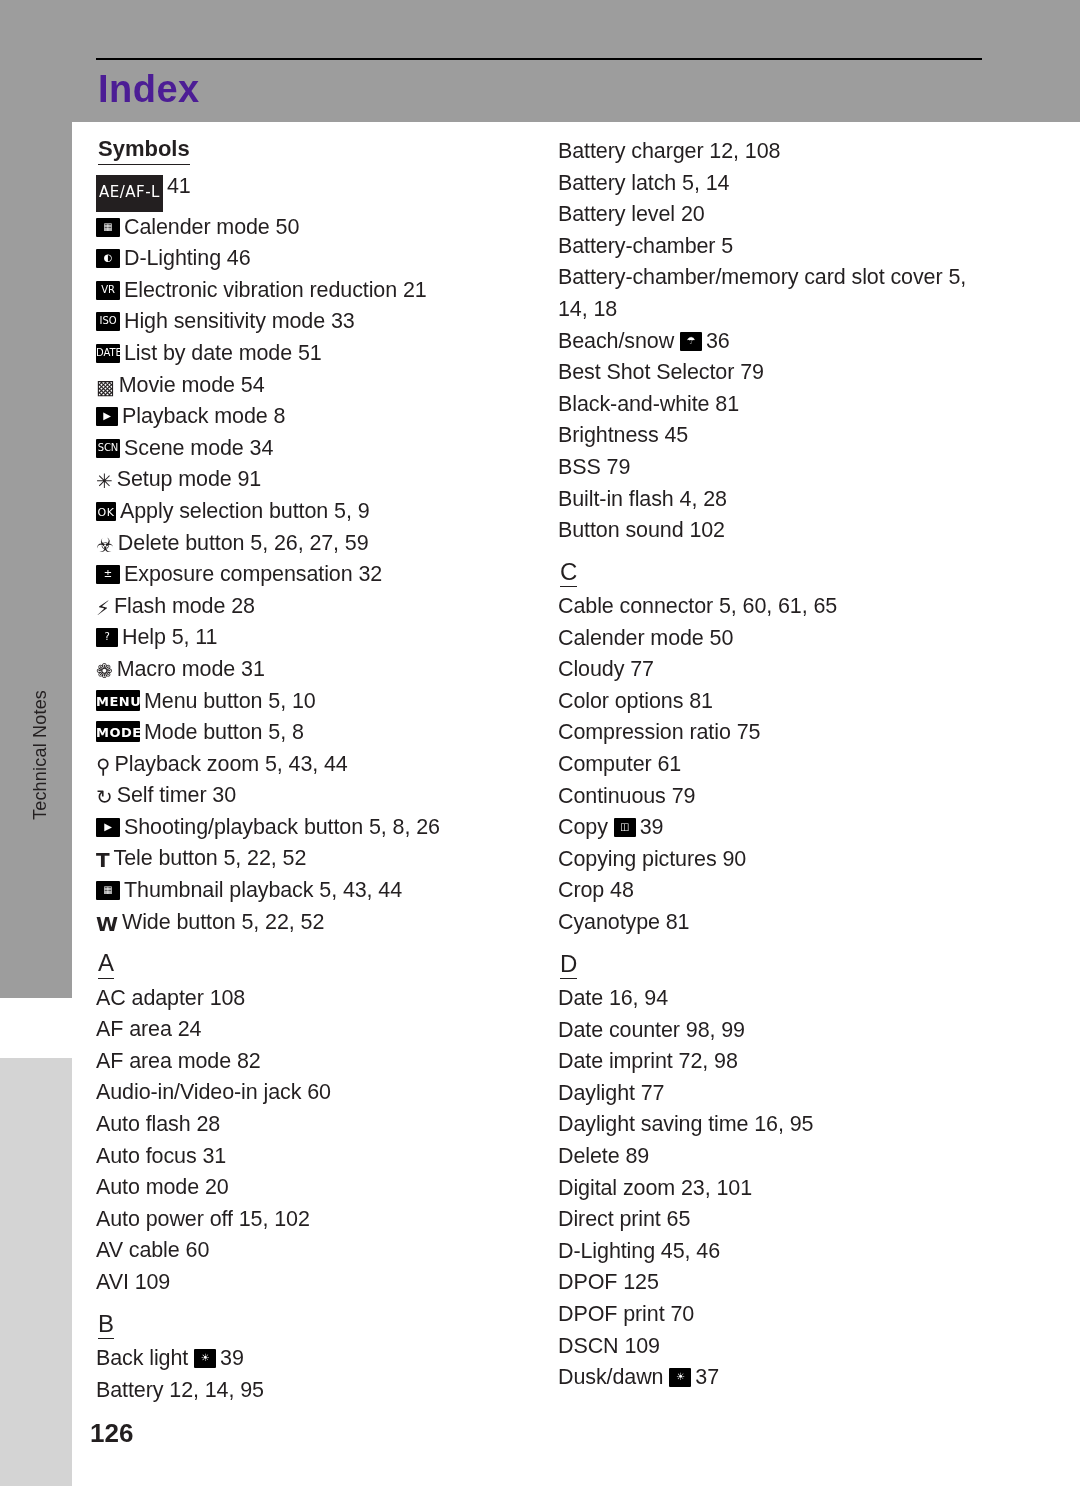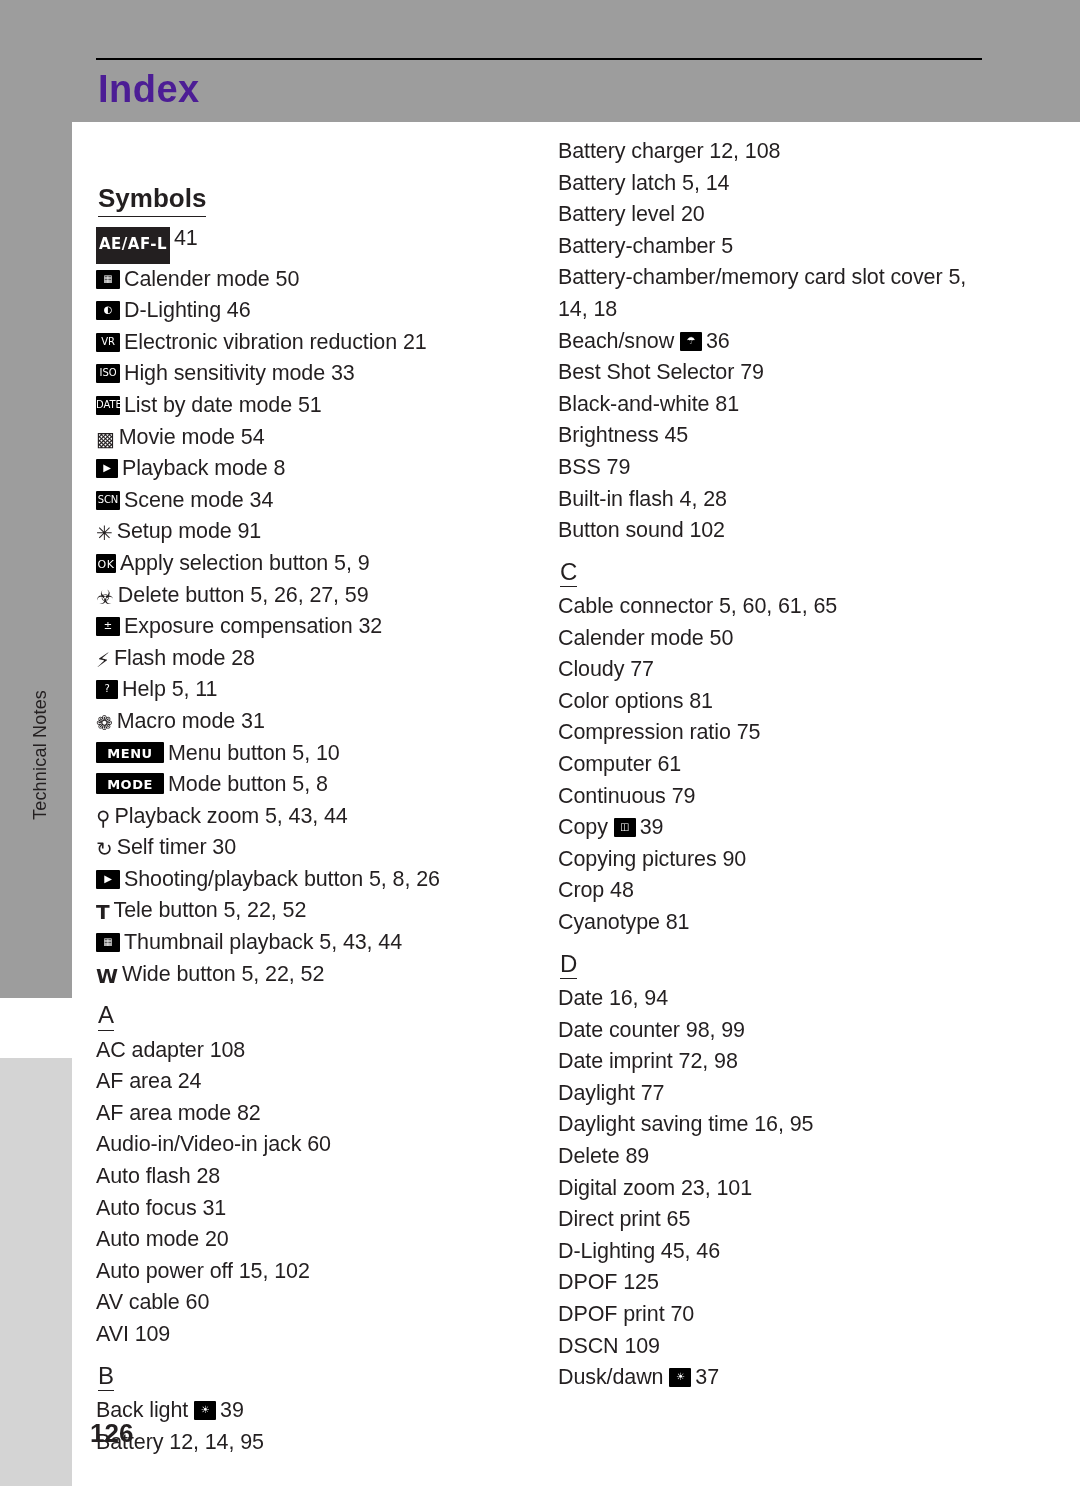--- a/index.html
+++ b/index.html
@@ -96,9 +96,8 @@
     font-weight: normal;
   }
   .section-head.big {
-    font-size: 26px;
+    font-size: 22px;
     font-weight: bold;
-    margin-top: 47px;
   }
   .letter-head {
     font-size: 24px;

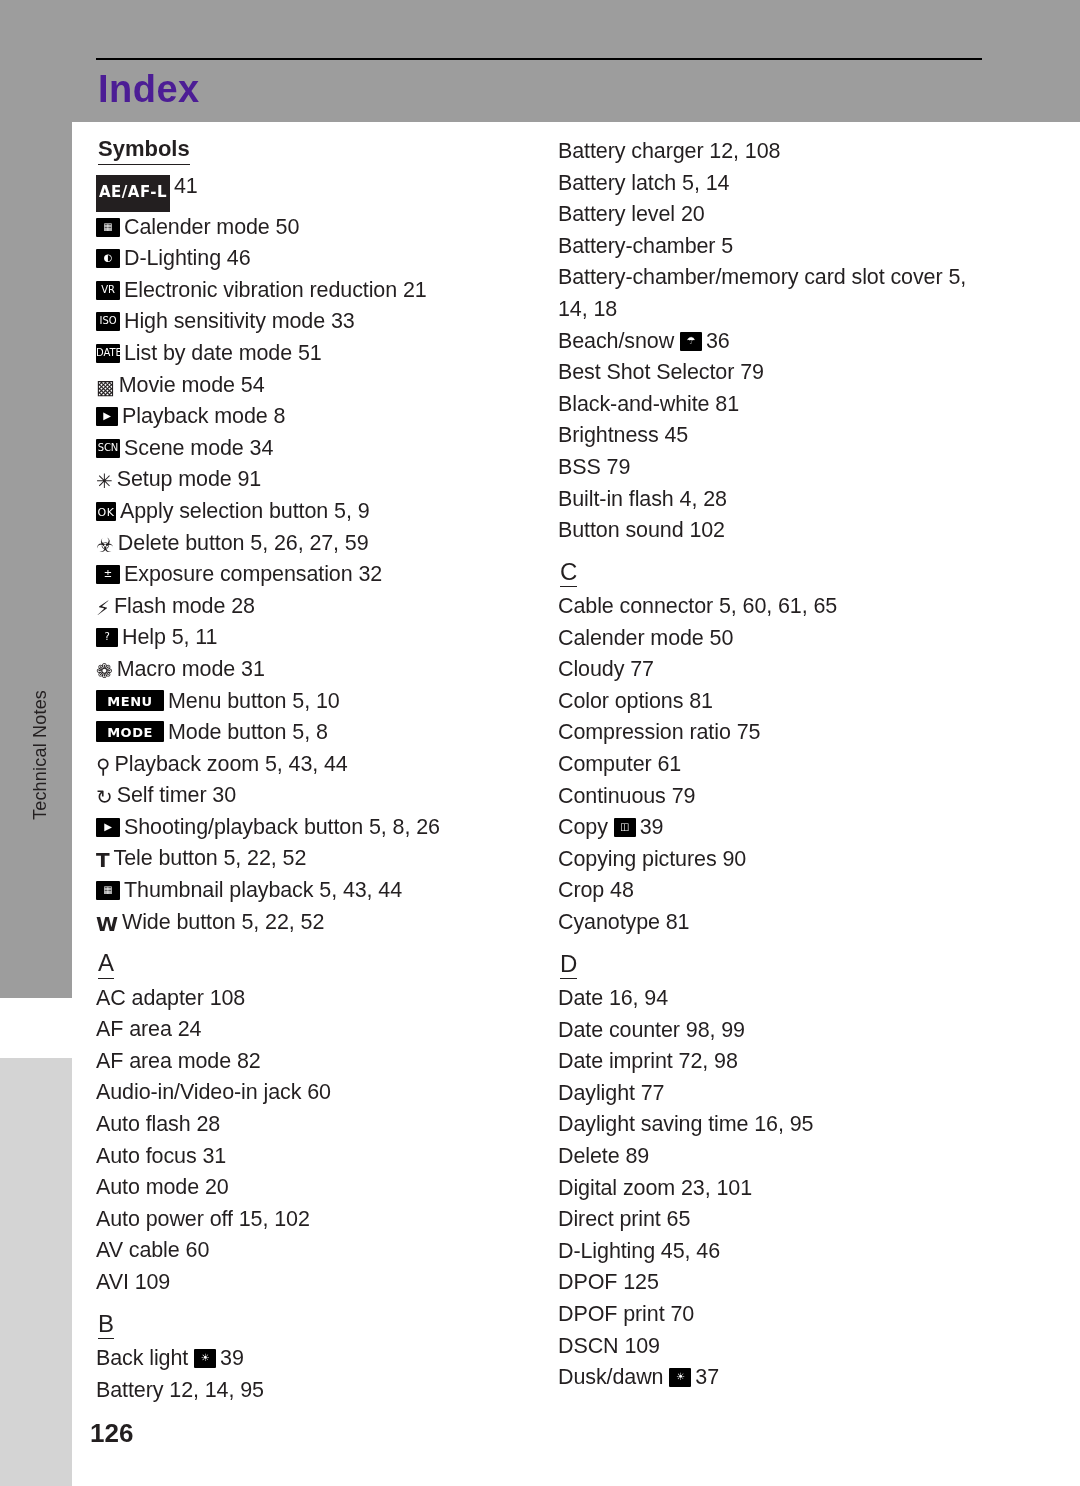--- a/index.html
+++ b/index.html
@@ -156,7 +156,7 @@
     background: #231f20;
     color: #fff;
     font-size: 15px;
-    font-weight: bold;
+    font-weight: normal;
     padding: 2px 3px 3px 3px;
     font-family: "DejaVu Sans", sans-serif;
     letter-spacing: 0.5px;

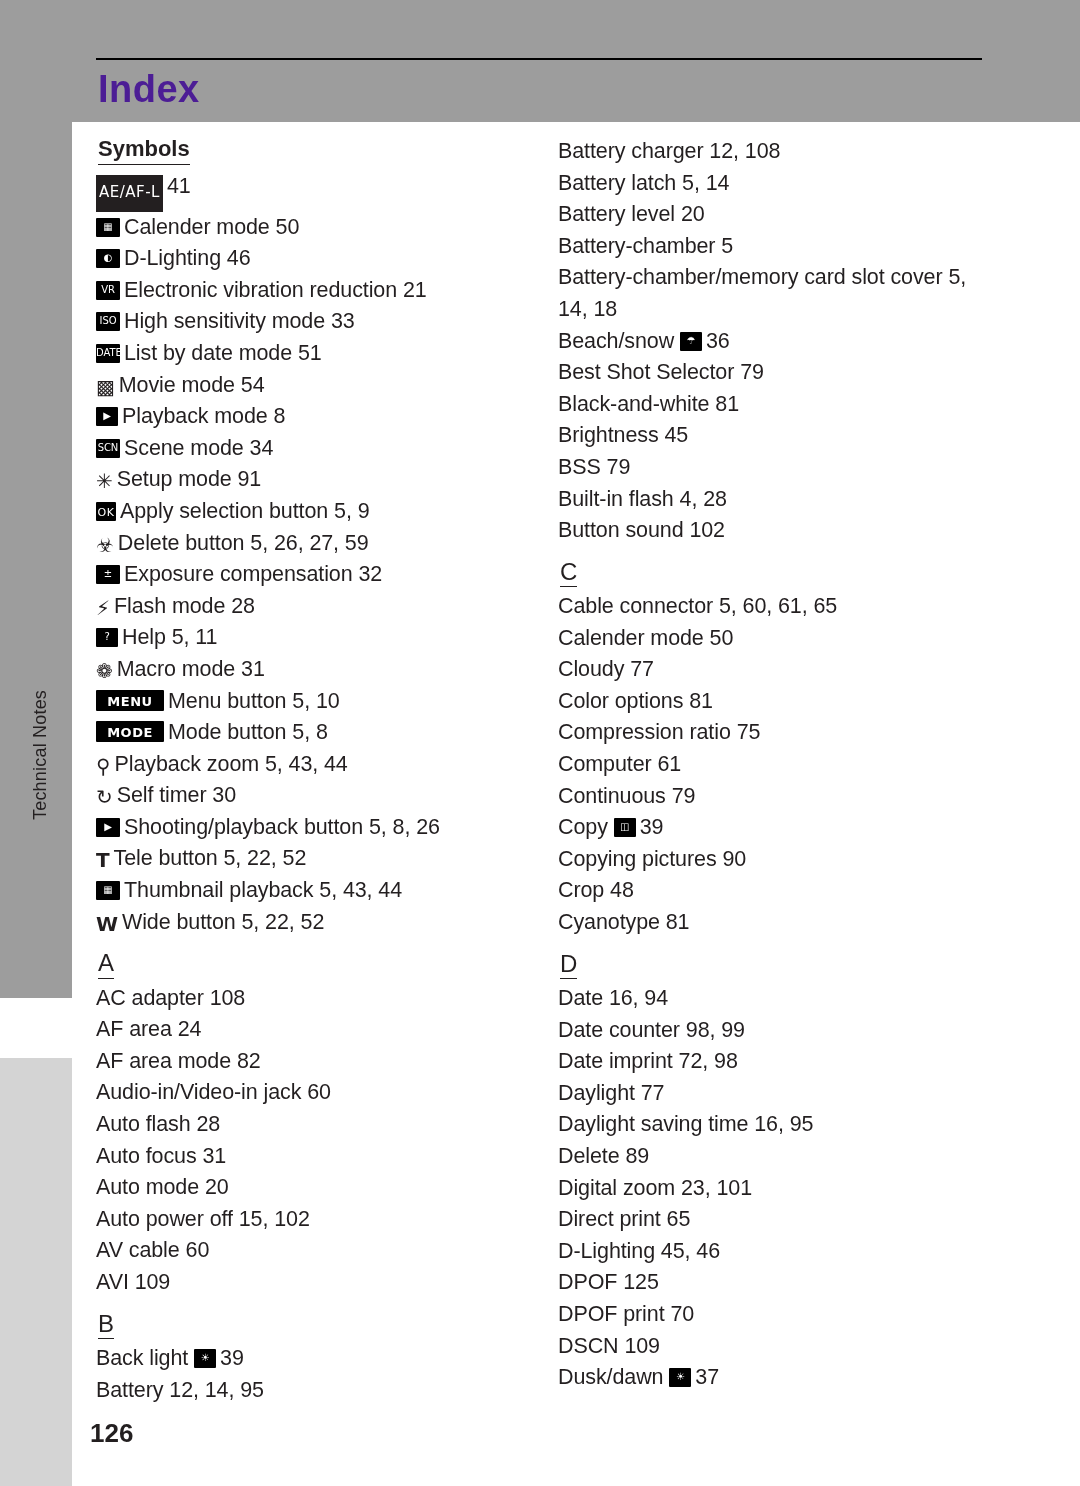--- a/index.html
+++ b/index.html
@@ -136,7 +136,7 @@
   .gbox.w20 { width: 22px; height: 19px; padding-top: 4px; box-sizing: border-box; }
   .gbox.w22 { width: 24px; height: 19px; padding-top: 4px; box-sizing: border-box; }
   .gbox.w30 { width: 20px; height: 19px; padding-top: 5px; box-sizing: border-box; font-size: 11px; letter-spacing: .5px;}
-  .gbox.w40 { width: 68px; height: 21px; padding-top: 5px; box-sizing: border-box; font-size: 13px; font-weight: bold; letter-spacing: .5px;}
+  .gbox.w40 { width: 44px; height: 21px; padding-top: 5px; box-sizing: border-box; font-size: 13px; font-weight: bold; letter-spacing: .5px;}
   .glyph {
     display: inline-block;
     color: #231f20;

